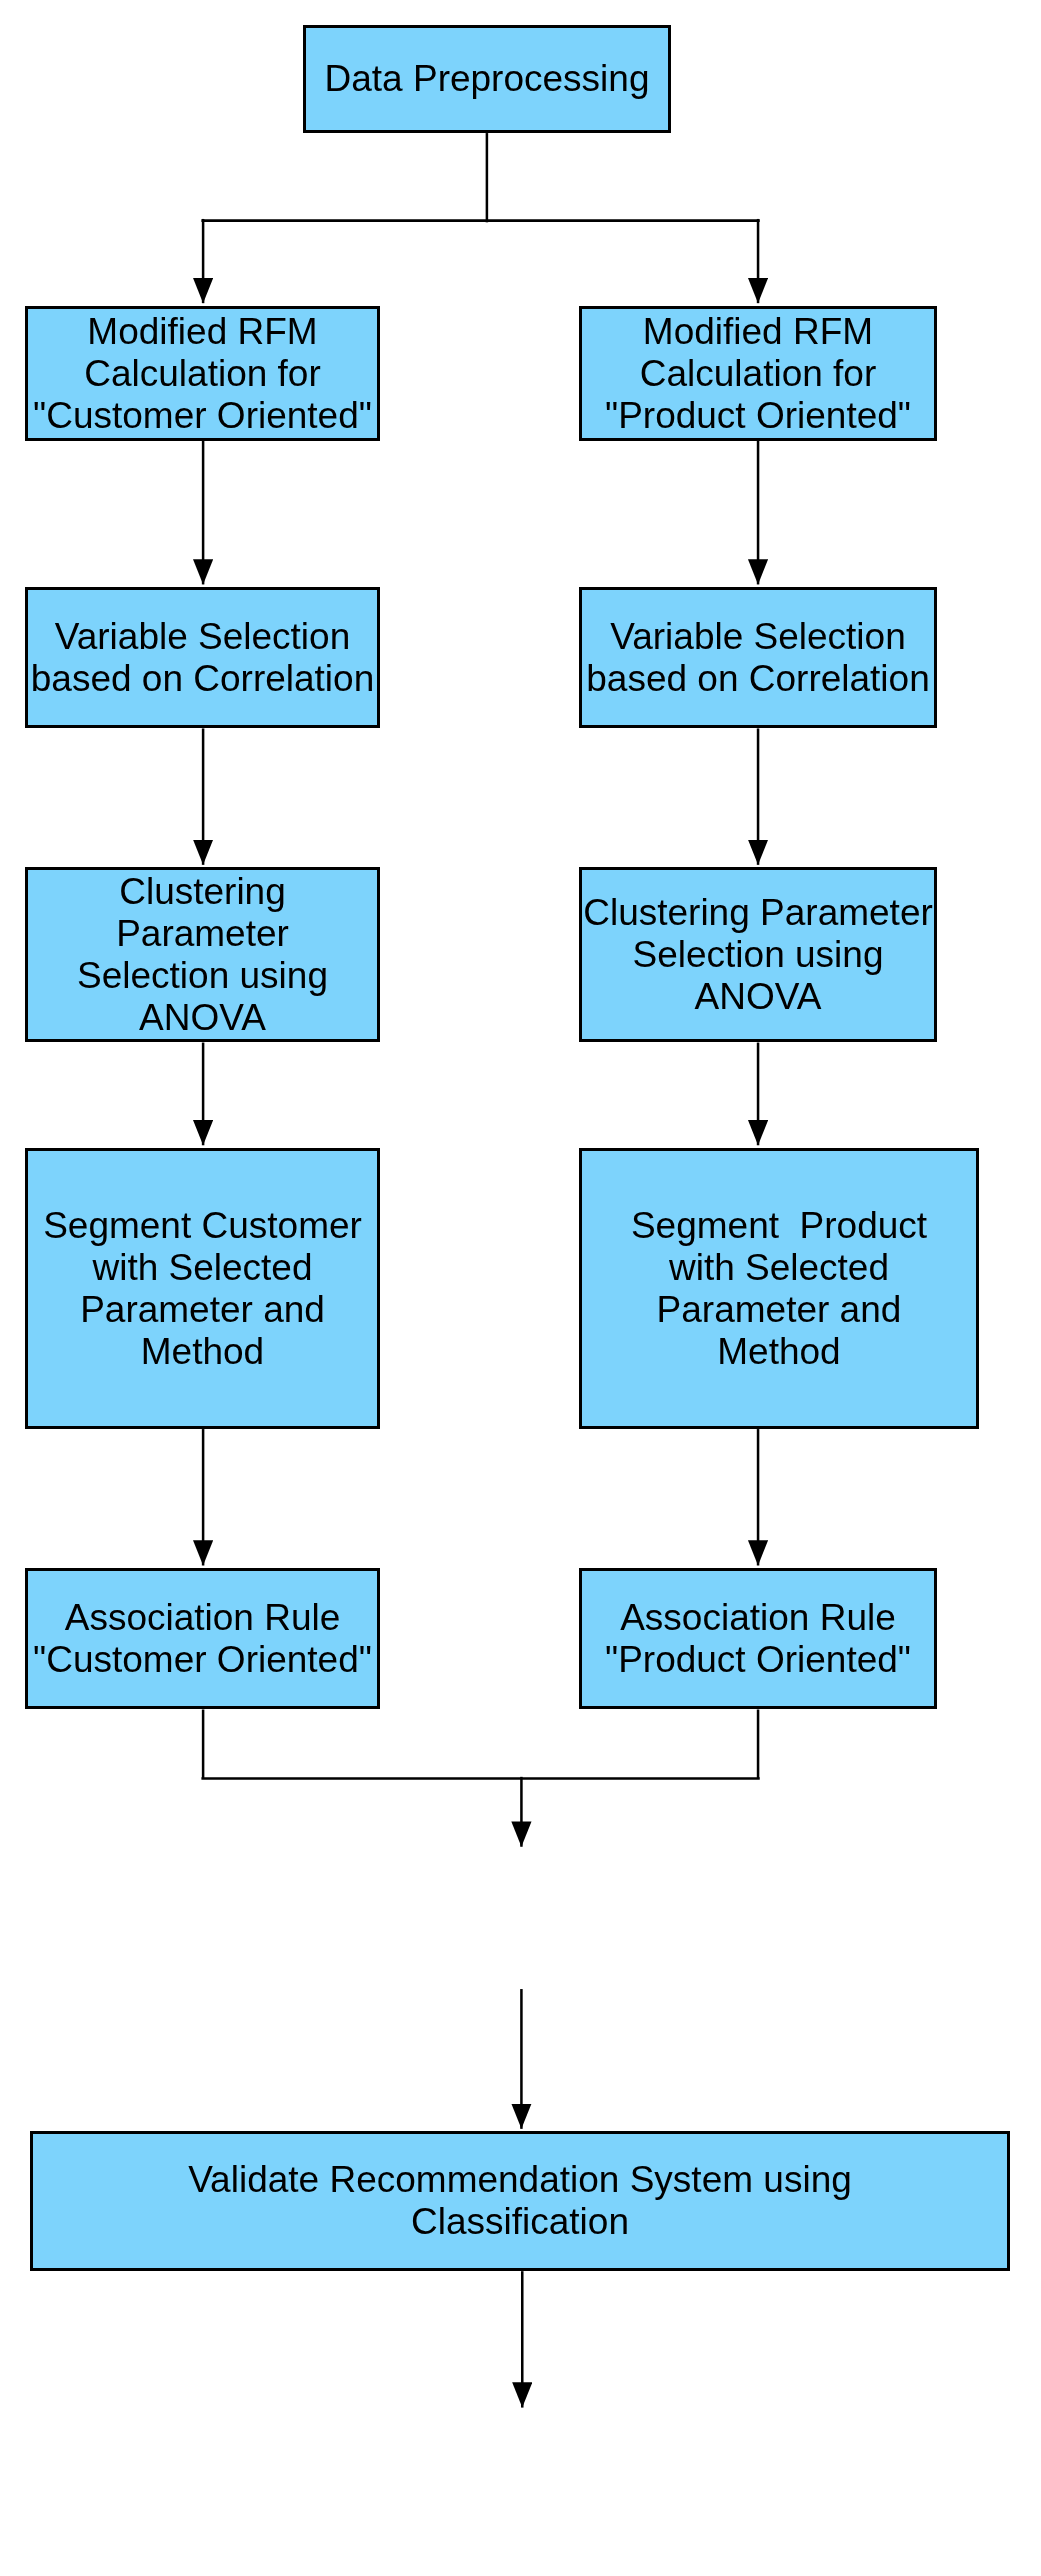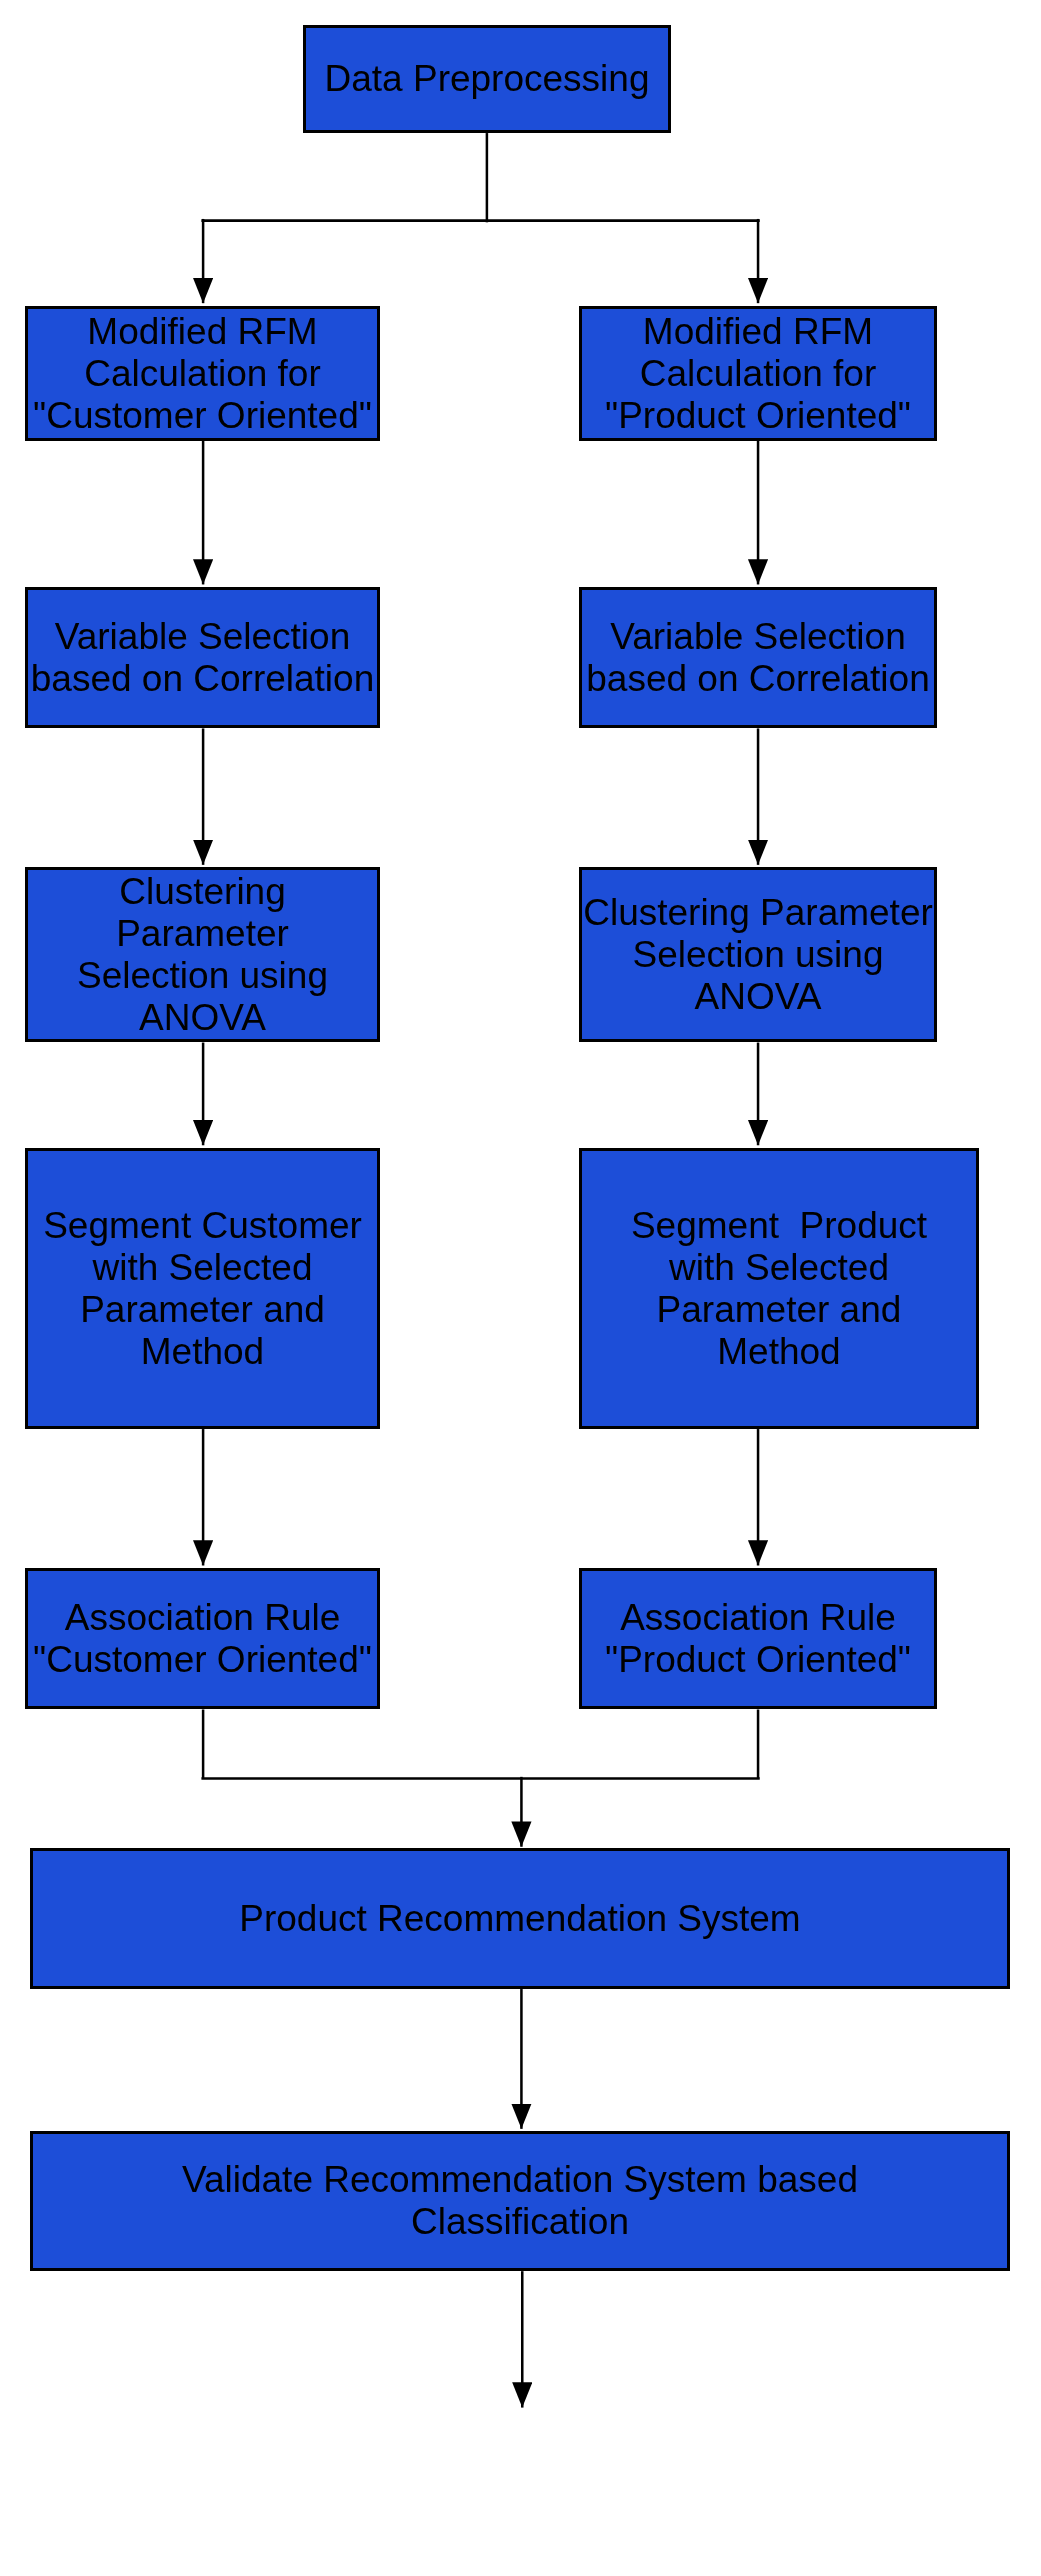--- a/index.html
+++ b/index.html
@@ -25,7 +25,7 @@
     position:absolute;
     box-sizing:border-box;
     border:3.4px solid #000000;
-    background:#1d4ed8;
+    background:#7dd3fc;
     display:flex;
     align-items:center;
     justify-content:center;

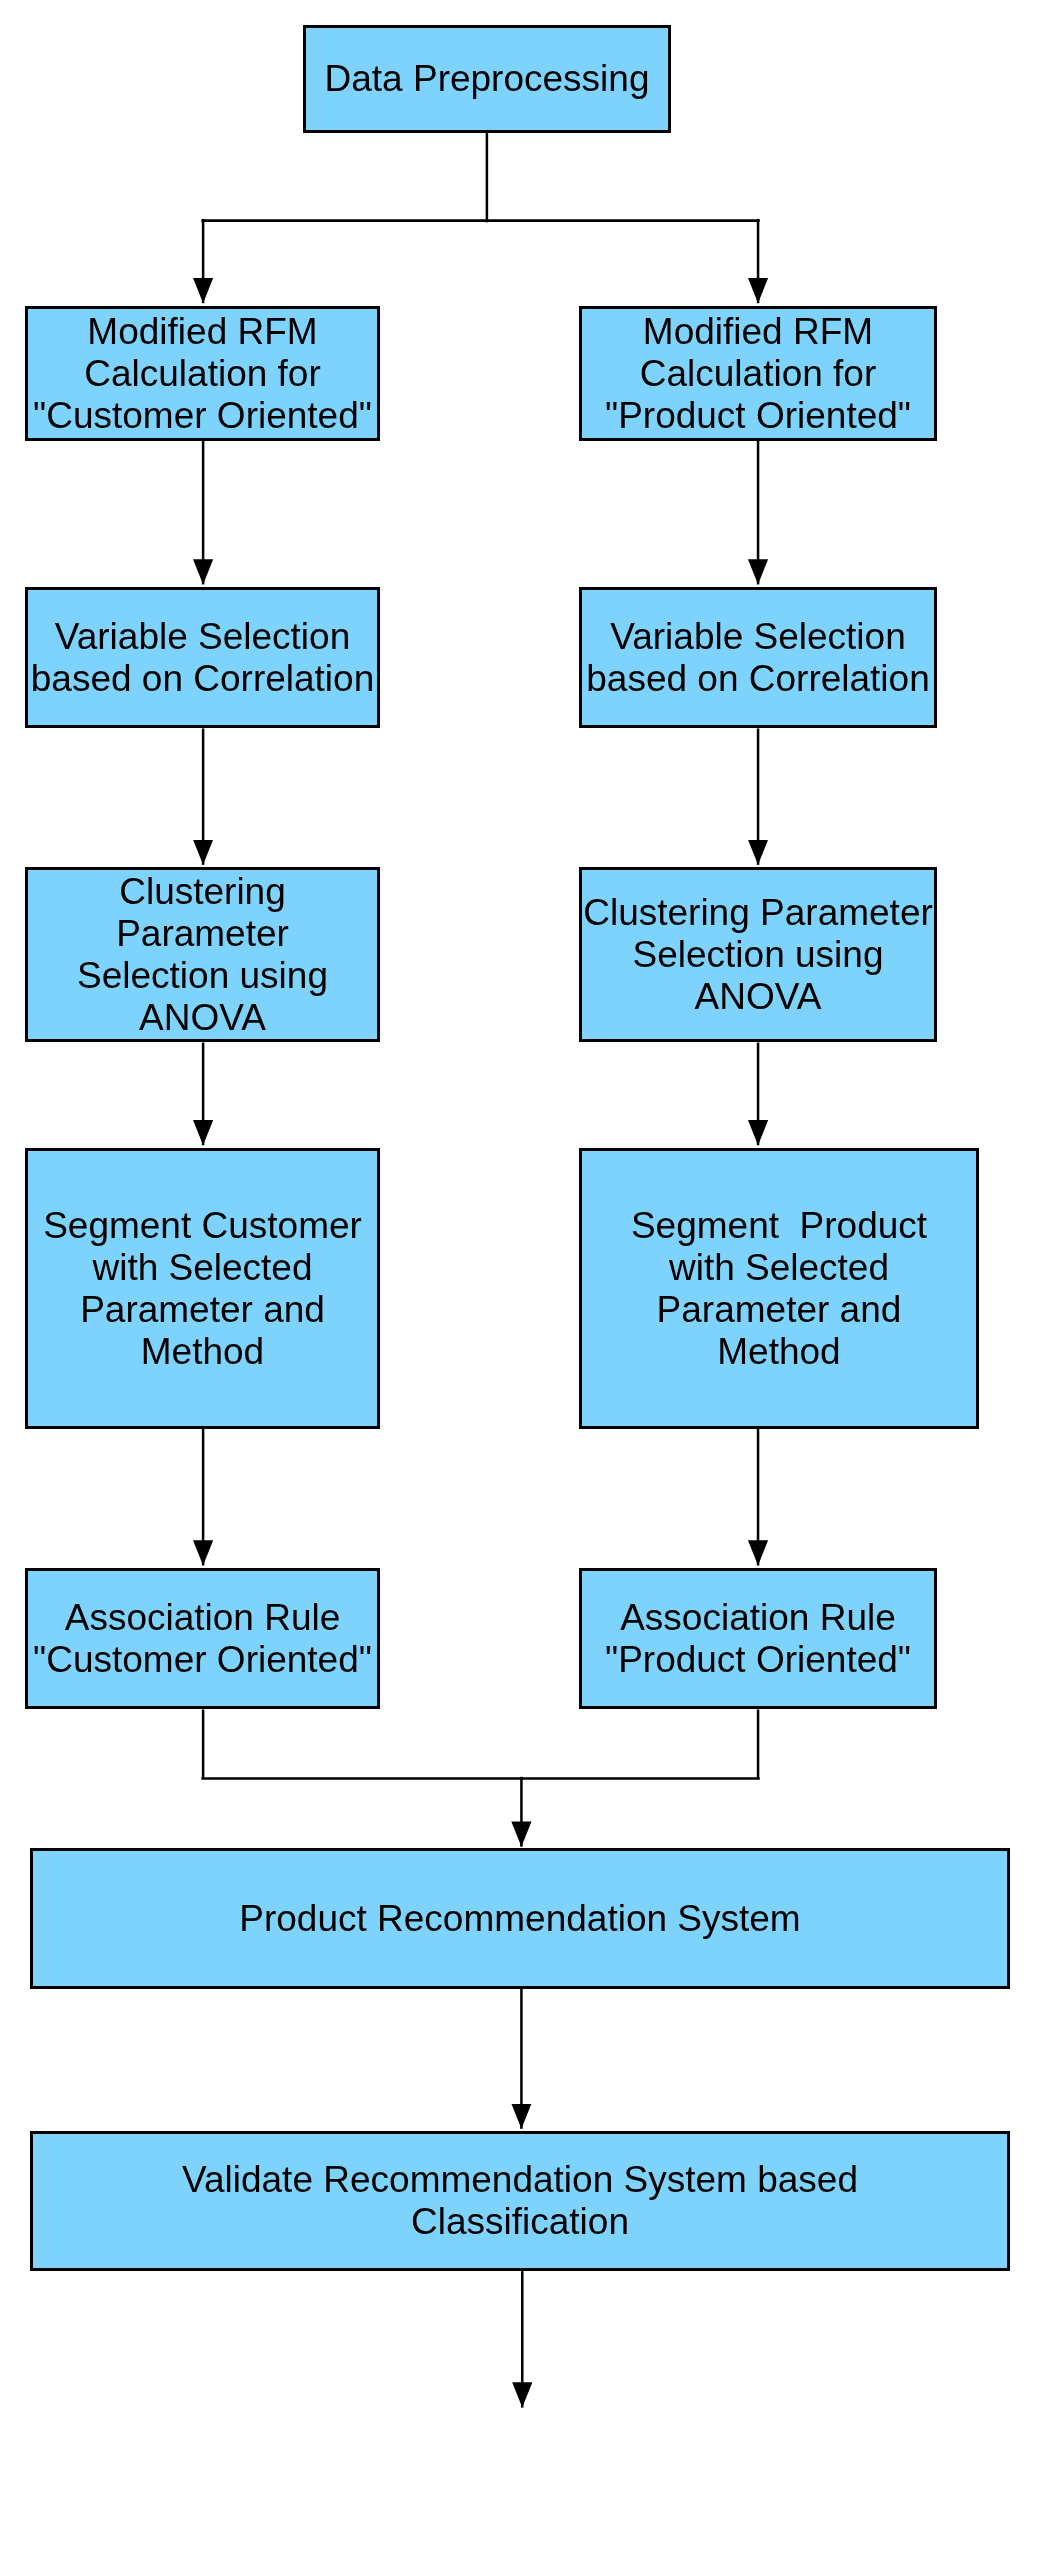--- a/index.html
+++ b/index.html
@@ -111,7 +111,6 @@
   <div class="node" style="left:579px;top:1568px;width:358px;height:141px">Association Rule
 "Product Oriented"</div>
 
-  <div class="node" style="left:30px;top:1848px;width:980px;height:141px">Product Recommendation System</div>
 
   <div class="node" style="left:30px;top:2131px;width:980px;height:140px">Validate Recommendation System based
 Classification</div>

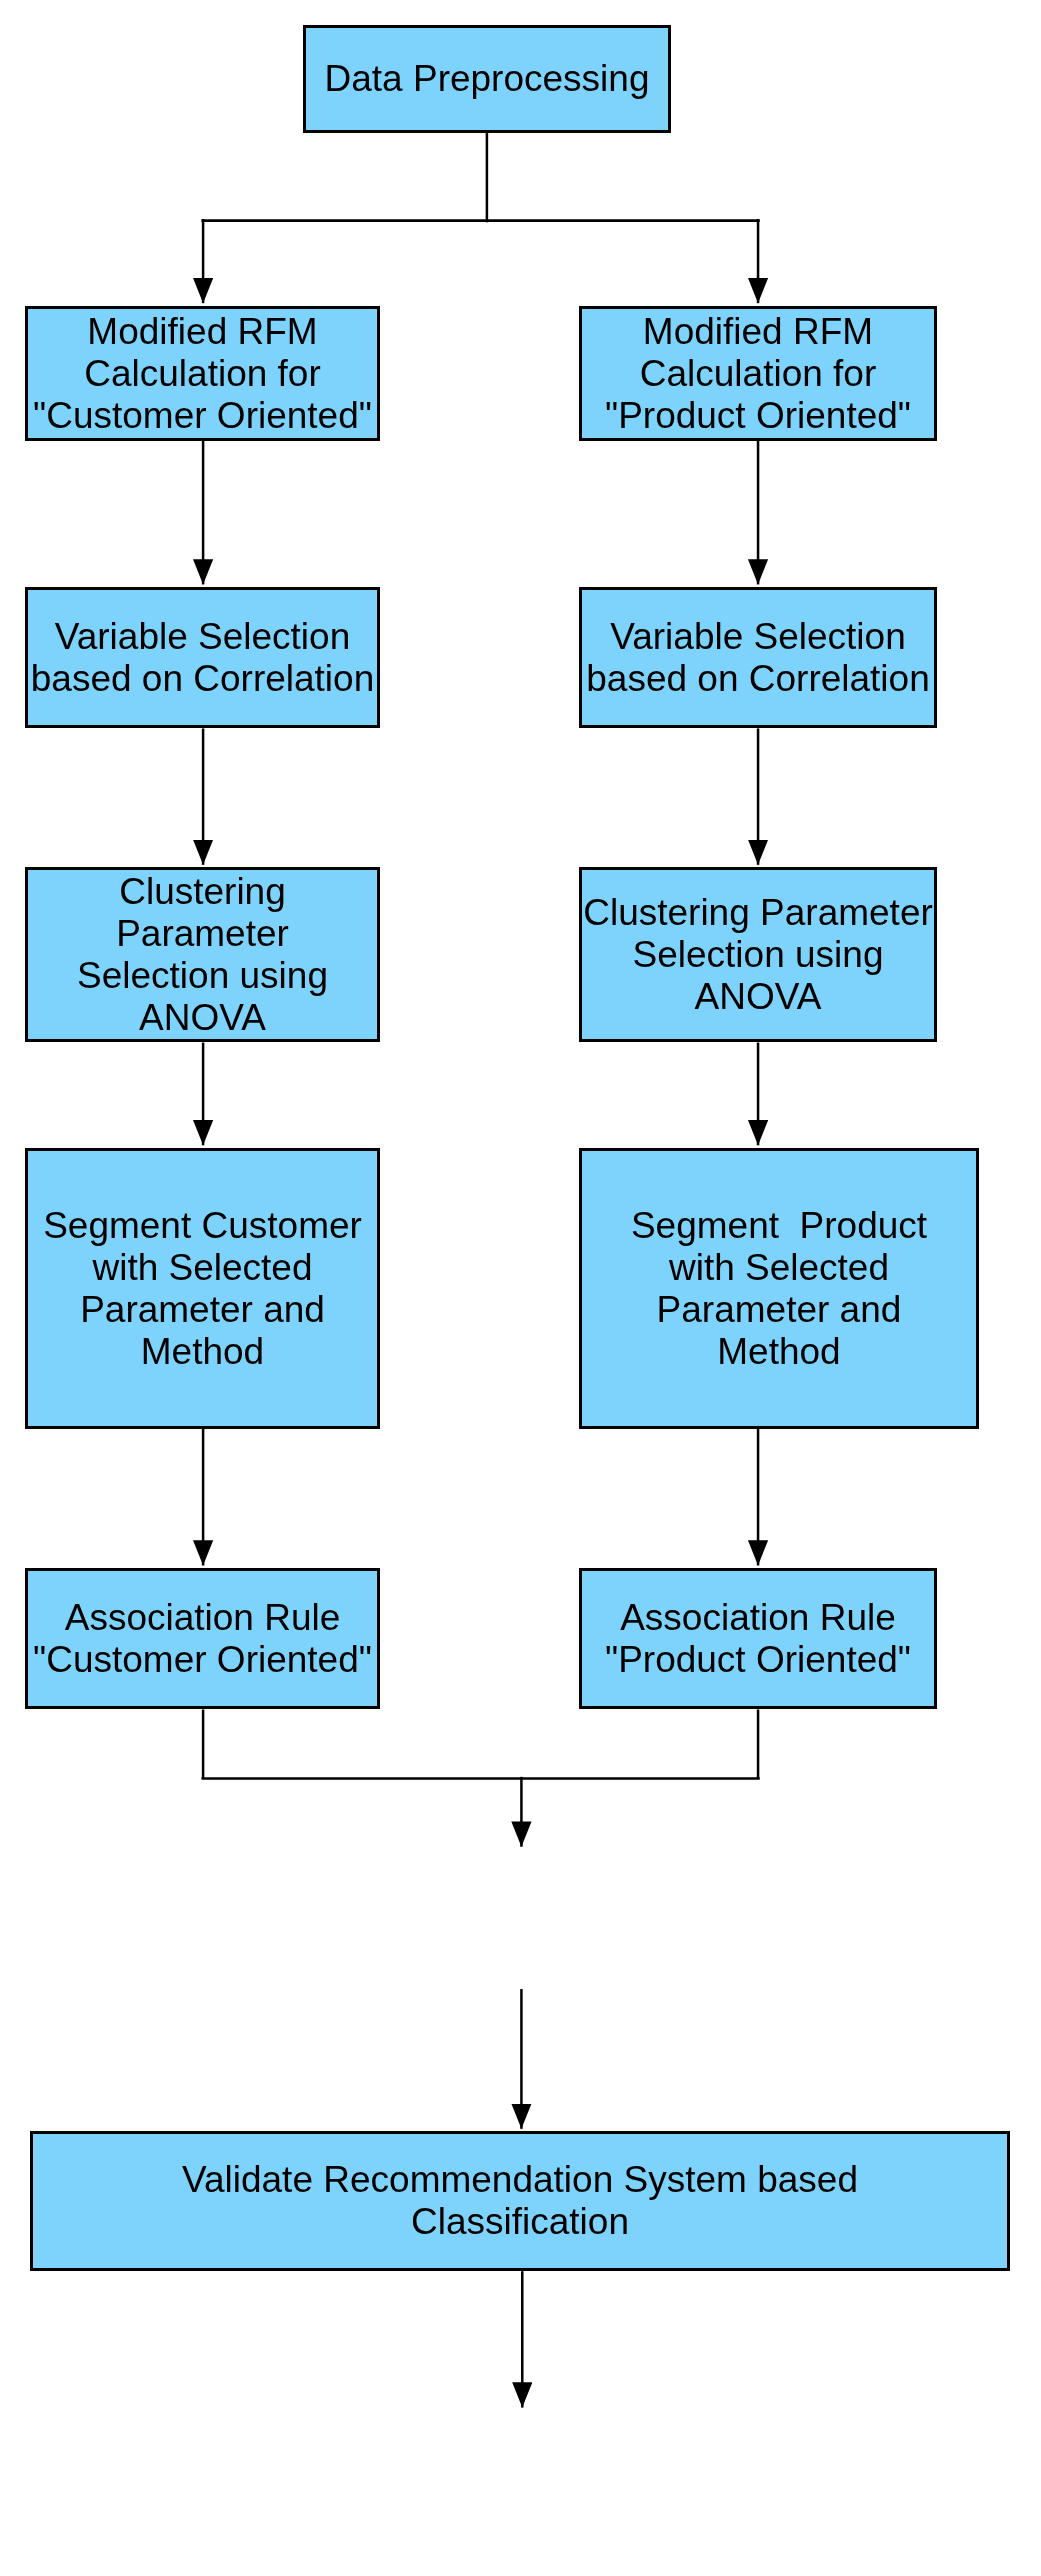--- a/index.html
+++ b/index.html
@@ -112,7 +112,7 @@
 "Product Oriented"</div>
 
 
-  <div class="node" style="left:30px;top:2131px;width:980px;height:140px">Validate Recommendation System based
+  <div class="node" style="left:30px;top:2131px;width:980px;height:140px">Validate Recommendation System using
 Classification</div>
 
 

